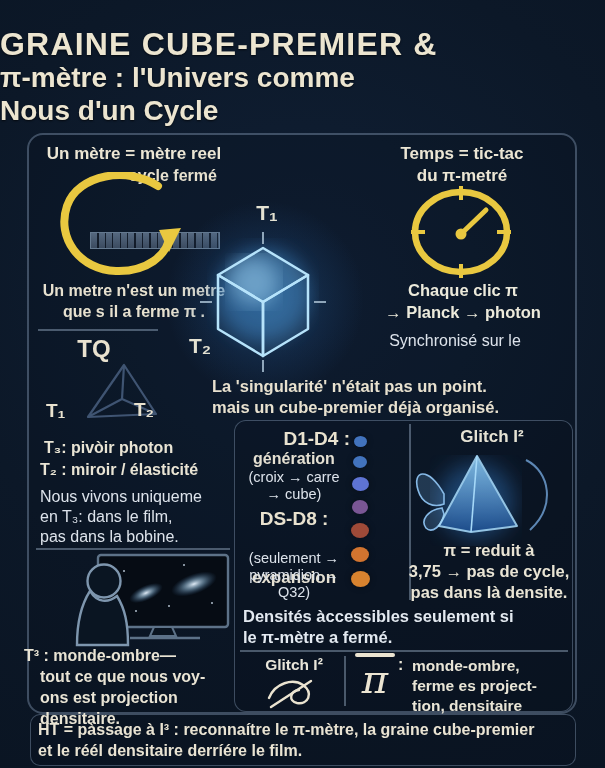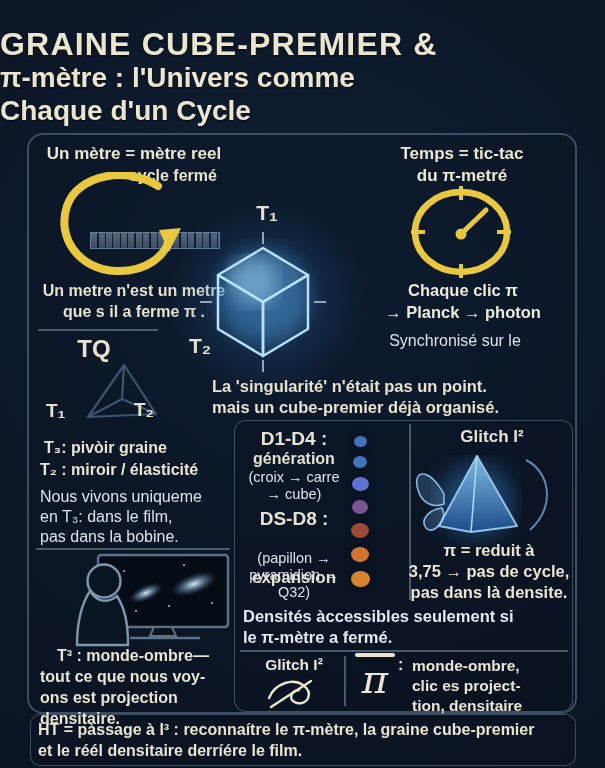--- a/index.html
+++ b/index.html
@@ -48,7 +48,7 @@
 
   <div class="abs title-line t1 shadowed">GRAINE CUBE-PREMIER &amp;</div>
   <div class="abs title-line t2 shadowed">π-mètre : l'Univers comme</div>
-  <div class="abs title-line t3 shadowed">Chaque d'un Cycle</div>
+  <div class="abs title-line t3 shadowed">Nous d'un Cycle</div>
 
   <div class="abs panel outer-panel"></div>
   <div class="abs panel inner-panel"></div>

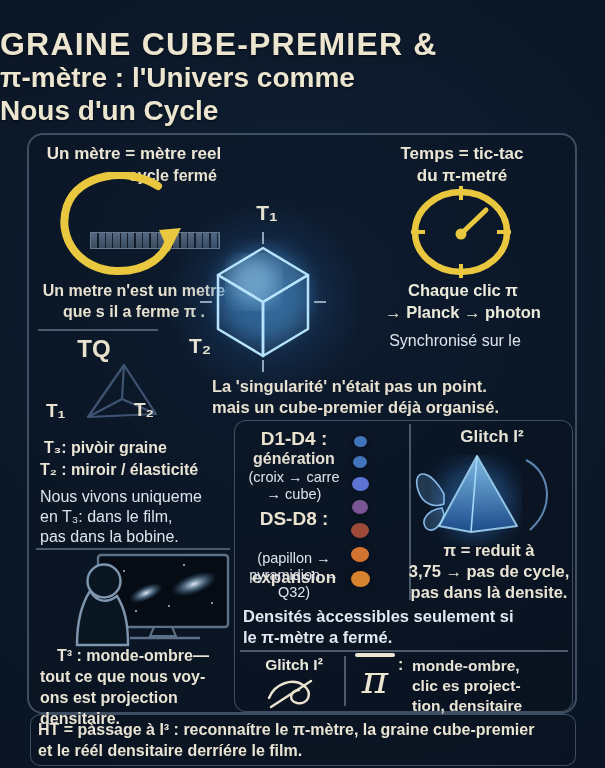--- a/index.html
+++ b/index.html
@@ -83,7 +83,7 @@
   <div class="abs" style="left:46px;top:400px;font-size:19px;font-weight:700;">T₁</div>
   <div class="abs" style="left:134px;top:399px;font-size:19px;font-weight:700;">T₂</div>
 
-  <div class="abs def16" style="left:44px;top:437px;width:190px;">T₃: pivòir graine</div>
+  <div class="abs def16" style="left:44px;top:437px;width:190px;">T₃: pivòir photon</div>
   <div class="abs def16" style="left:40px;top:459px;width:194px;">T₂ : miroir / élasticité</div>
   <div class="abs body15" style="left:40px;top:487px;width:194px;">Nous vivons uniqueme</div>
   <div class="abs body15" style="left:40px;top:507px;width:194px;">en T₃: dans le film,</div>

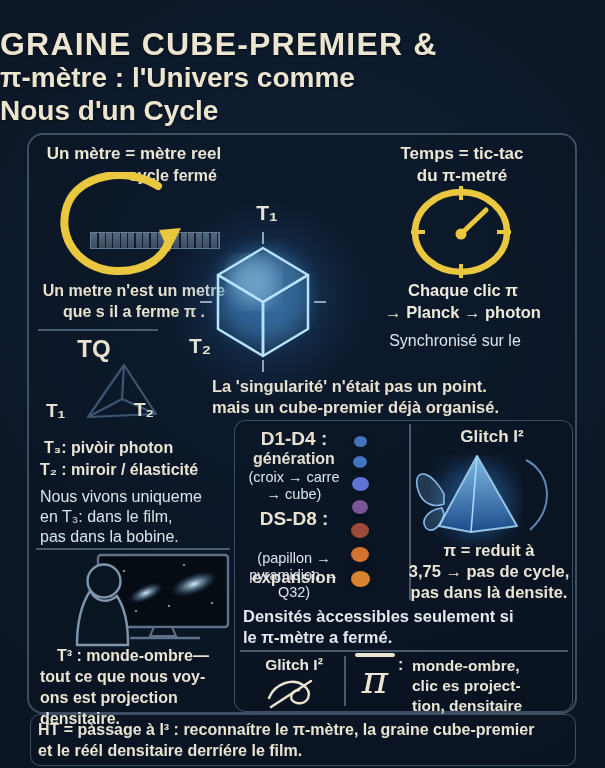--- a/index.html
+++ b/index.html
@@ -166,7 +166,7 @@
   <div class="abs" style="left:212px;top:376px;width:330px;font-size:16.5px;font-weight:600;color:#e8e1cf;line-height:21px;">La 'singularité' n'était pas un point.</div>
   <div class="abs" style="left:212px;top:397px;width:330px;font-size:16.5px;font-weight:600;color:#e8e1cf;line-height:21px;">mais un cube-premier déjà organisé.</div>
 
-  <div class="abs center" style="left:238px;top:428px;width:112px;font-size:19px;font-weight:800;color:#e9e2cf;">D1-D4 :</div>
+  <div class="abs center" style="left:238px;top:428px;width:112px;font-size:19px;font-weight:800;color:#e9e2cf;text-align:right;">D1-D4 :</div>
   <div class="abs center" style="left:238px;top:450px;width:112px;font-size:16px;font-weight:600;color:#e5e0d2;">génération</div>
   <div class="abs center" style="left:234px;top:469px;width:120px;font-size:14.5px;color:#dde3eb;">(croix → carre</div>
   <div class="abs center" style="left:238px;top:486px;width:112px;font-size:14.5px;color:#dde3eb;">→ cube)</div>

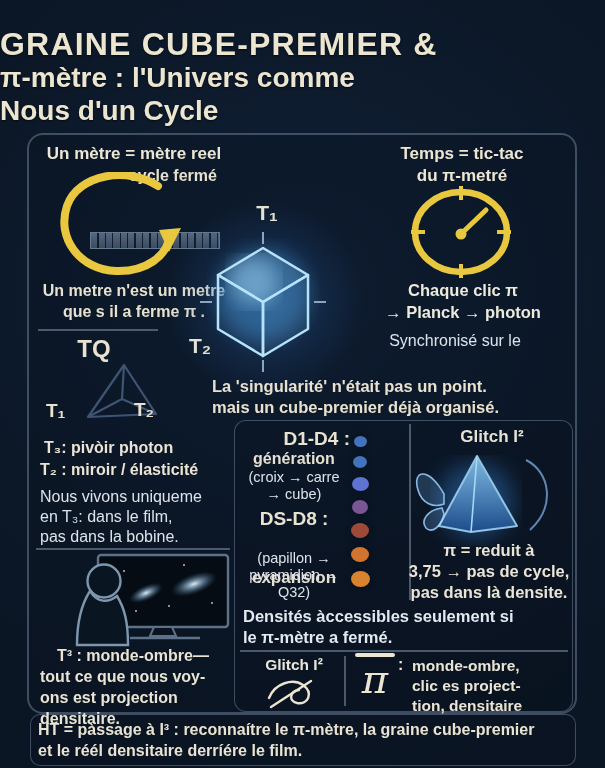--- a/index.html
+++ b/index.html
@@ -172,7 +172,7 @@
   <div class="abs center" style="left:238px;top:486px;width:112px;font-size:14.5px;color:#dde3eb;">→ cube)</div>
   <div class="abs center" style="left:238px;top:508px;width:112px;font-size:19px;font-weight:800;color:#e9e2cf;">DS-D8 :</div>
   <div class="abs center" style="left:238px;top:530px;width:112px;font-size:17px;font-weight:600;color:#e5e0d2;margin-top:38px;">expansion</div>
-  <div class="abs center" style="left:238px;top:550px;width:112px;font-size:14.5px;color:#dde3eb;">(papillon →</div>
+  <div class="abs center" style="left:238px;top:550px;width:112px;font-size:14.5px;color:#dde3eb;">(seulement →</div>
   <div class="abs center" style="left:234px;top:567px;width:120px;font-size:14.5px;color:#dde3eb;">pyramidion →</div>
   <div class="abs center" style="left:238px;top:584px;width:112px;font-size:14.5px;color:#dde3eb;">Q32)</div>
 

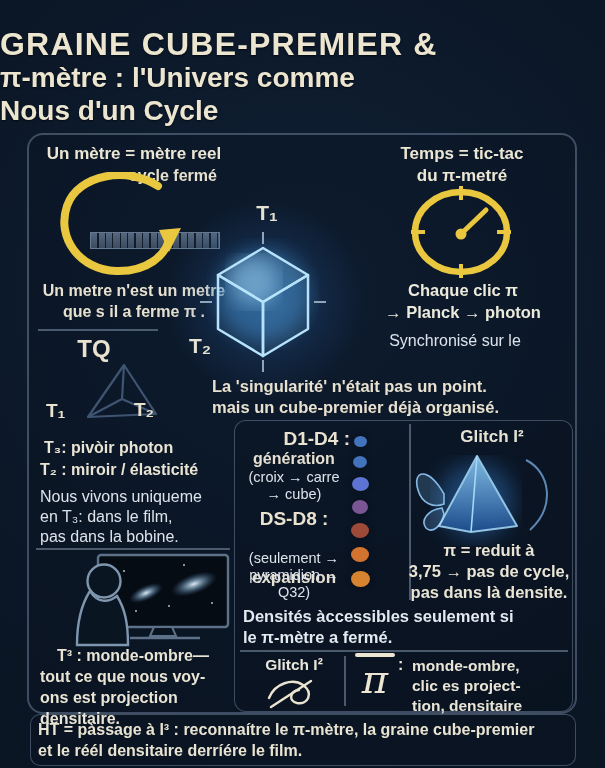--- a/index.html
+++ b/index.html
@@ -113,7 +113,7 @@
     <circle cx="70" cy="30" r="16.5" fill="#0a1522" stroke="#7e96ae" stroke-width="2.4"></circle>
   </svg>
 
-  <div class="abs def16" style="left:57px;top:645px;width:194px;">T³ : monde-ombre—</div>
+  <div class="abs def16" style="left:24px;top:645px;width:194px;">T³ : monde-ombre—</div>
   <div class="abs def16" style="left:40px;top:666px;width:194px;font-weight:600;">tout ce que nous voy-</div>
   <div class="abs def16" style="left:40px;top:687px;width:194px;font-weight:600;">ons est projection</div>
   <div class="abs def16" style="left:40px;top:708px;width:194px;font-weight:600;">densitaire.</div>

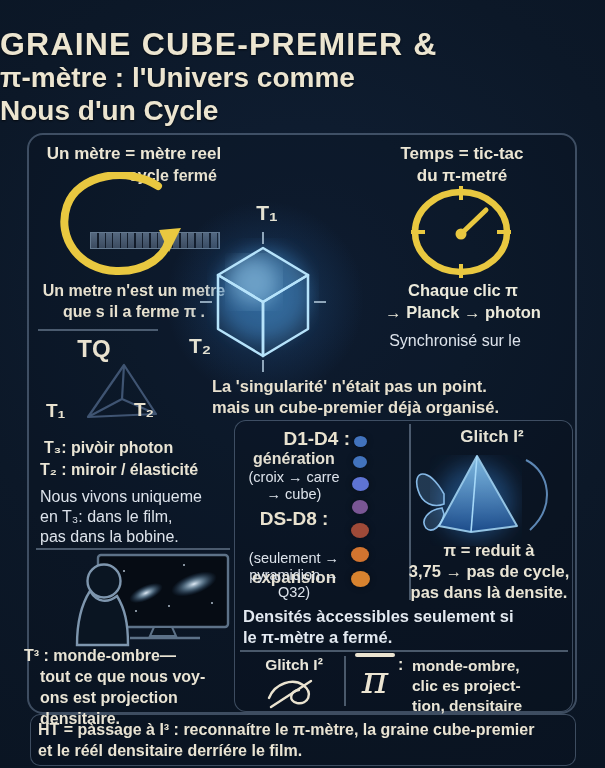--- a/index.html
+++ b/index.html
@@ -227,7 +227,7 @@
   </div>
   <div class="abs" style="left:398px;top:656px;font-size:16px;font-weight:700;color:#e9e5d6;">:</div>
   <div class="abs" style="left:412px;top:656px;width:150px;font-size:15.5px;font-weight:600;color:#e9e5d6;line-height:20px;">monde-ombre,</div>
-  <div class="abs" style="left:412px;top:676px;width:150px;font-size:15.5px;font-weight:600;color:#e9e5d6;line-height:20px;">clic es project-</div>
+  <div class="abs" style="left:412px;top:676px;width:150px;font-size:15.5px;font-weight:600;color:#e9e5d6;line-height:20px;">ferme es project-</div>
   <div class="abs" style="left:412px;top:696px;width:150px;font-size:15.5px;font-weight:700;color:#e9e5d6;line-height:20px;">tion, densitaire</div>
 
   <div class="abs" style="left:38px;top:719px;width:532px;font-size:16px;font-weight:650;color:#e9e3d2;line-height:21.5px;">HT = pàssage à I³ : reconnaítre le π-mètre, la graine cube-premier</div>

